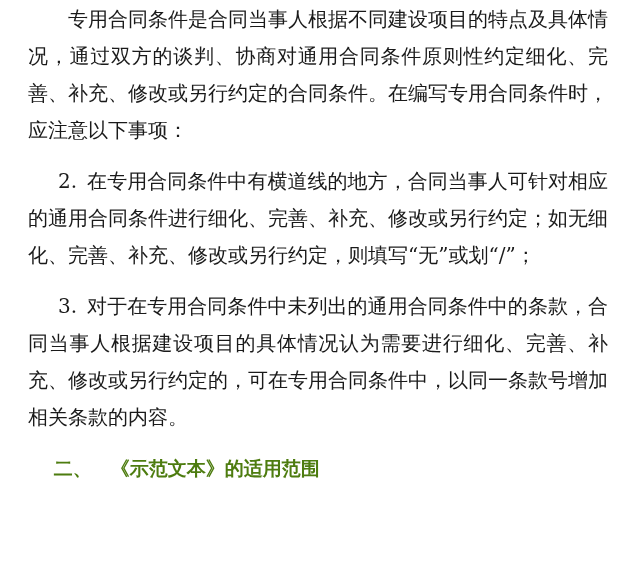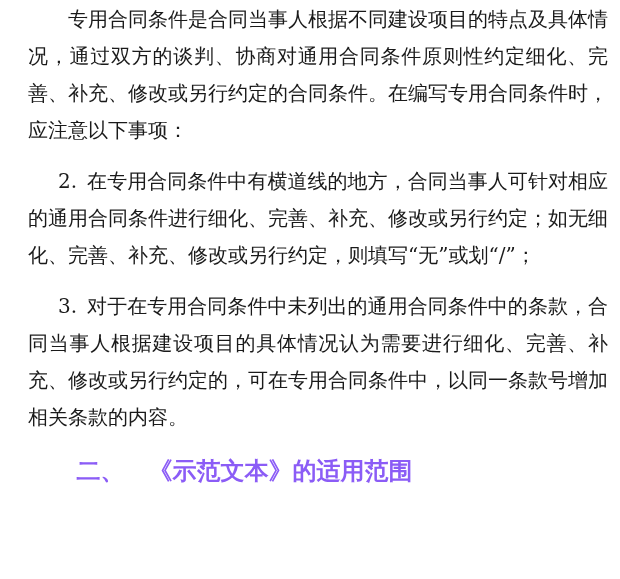--- a/index.html
+++ b/index.html
@@ -32,11 +32,11 @@
     text-indent: 1.5em;
   }
   .section-heading {
-    margin: 16px;
-    color: #8b5cf6;
+    margin: 0;
+    color: #4d7c0f;
     font-family: "Liberation Sans", "DejaVu Sans", sans-serif;
     font-weight: 700;
-    font-size: 24px;
+    font-size: 19px;
     line-height: 37px;
     text-indent: 1.35em;
     text-align: left;

